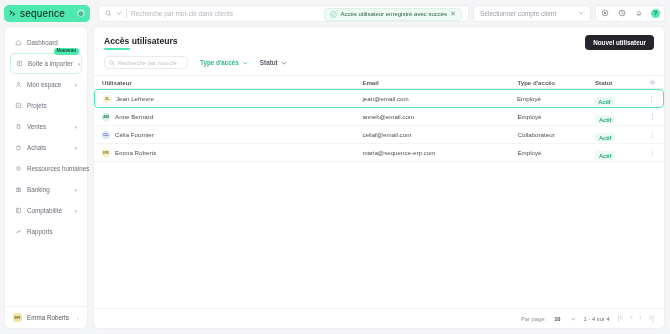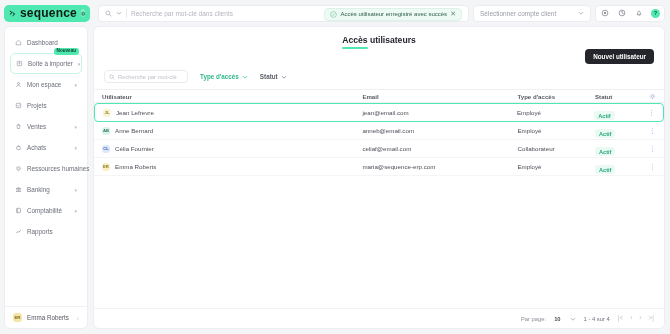--- a/index.html
+++ b/index.html
@@ -20,7 +20,7 @@
     flex-shrink: 0;
   }
   .brand-mark { width: 7px; height: 7px; flex-shrink: 0; }
-  .brand-name { font-size: 12px; font-weight: 700; color: #0d1b16; letter-spacing: .2px; }
+  .brand-name { font-size: 10px; font-weight: 400; color: #0d1b16; letter-spacing: .2px; }
   .brand-badge {
     margin-left: auto; width: 8px; height: 8px; border-radius: 50%;
     background: #8defcb; display: flex; align-items: center; justify-content: center;

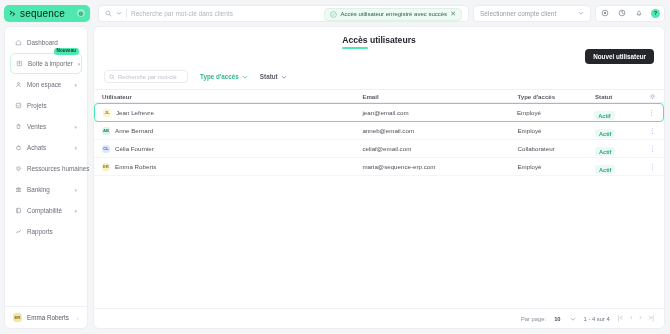--- a/index.html
+++ b/index.html
@@ -94,7 +94,7 @@
     flex: 1; background: #fff; border-radius: 6px; border: 1px solid #eeeef2;
     display: flex; flex-direction: column; min-width: 0; position: relative;
   }
-  .main-head { padding: 8px 10px 0 10px; display: flex; align-items: center; flex-direction: column; }
+  .main-head { padding: 8px 10px 0 10px; display: flex; align-items: flex-end; }
   .page-title { font-size: 8.6px; font-weight: 700; color: #22242b; position: relative; }
   .title-underline { width: 26px; height: 2px; background: #4fe8b0; border-radius: 2px; margin-top: 2px; }
   .new-user-btn {

